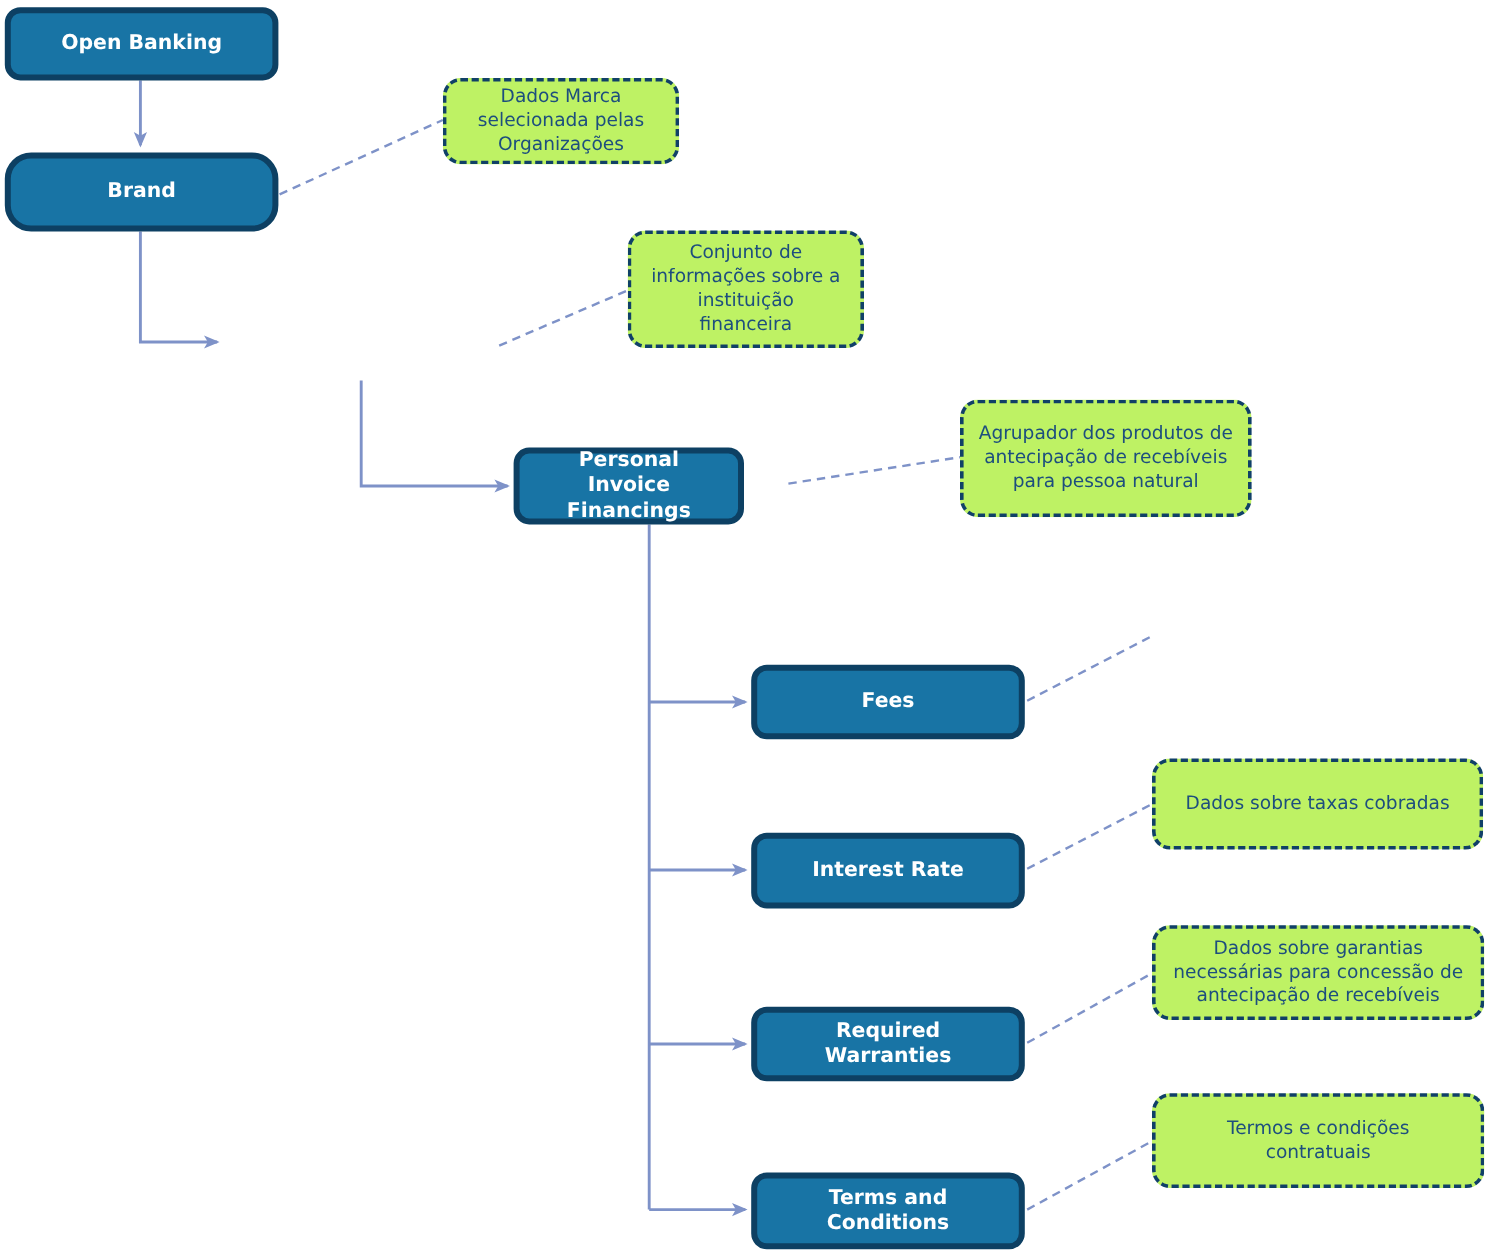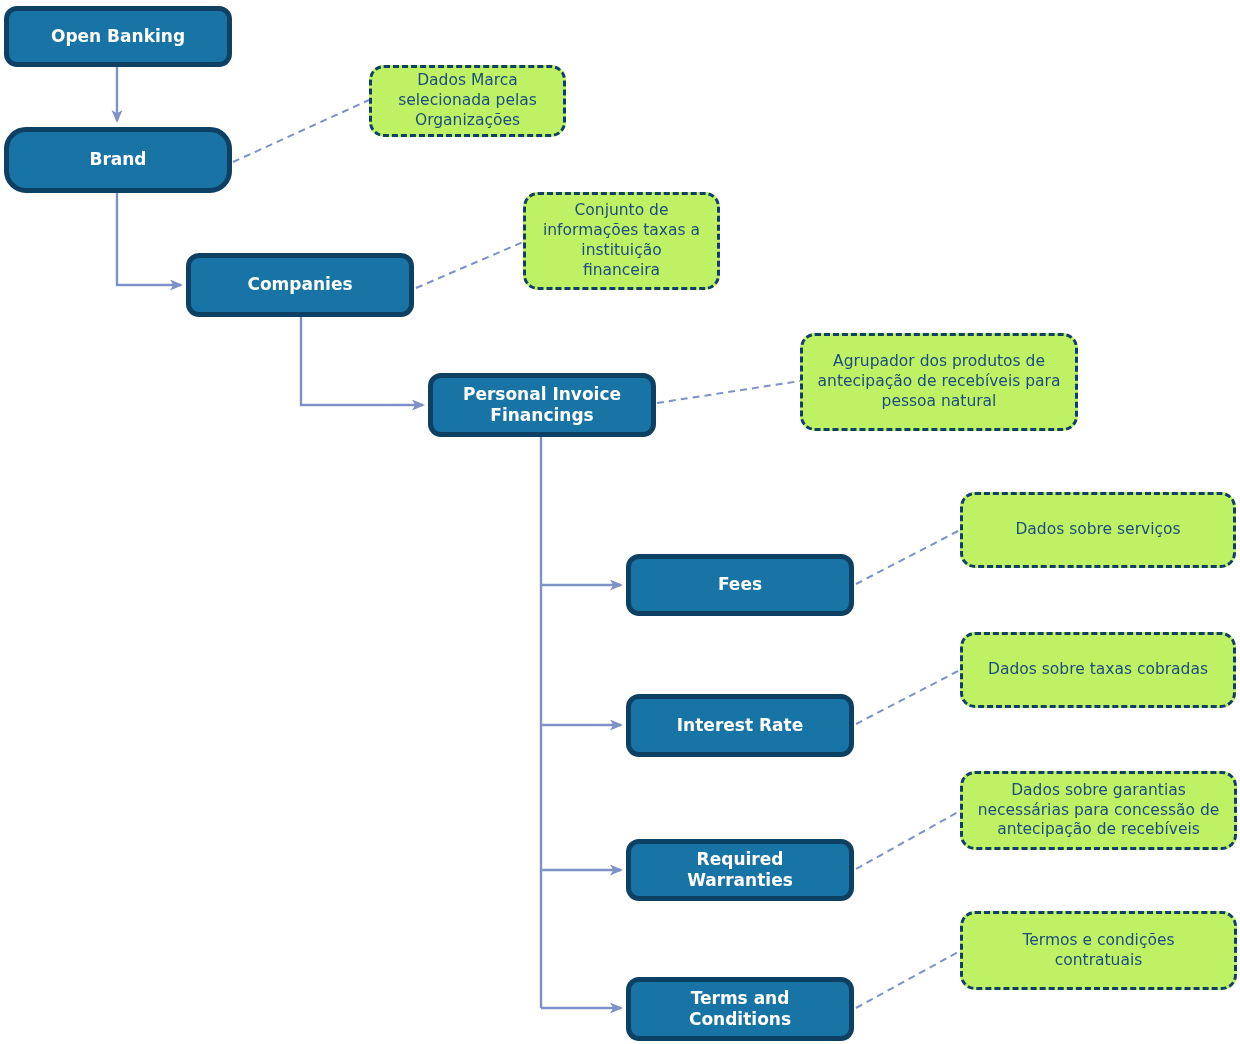--- a/index.html
+++ b/index.html
@@ -101,7 +101,7 @@
   <div class="node" id="n-terms">Terms and Conditions</div>
 
   <div class="note" id="a-brand">Dados Marca selecionada pelas Organizações</div>
-  <div class="note" id="a-companies">Conjunto de informações taxas a instituição financeira</div>
+  <div class="note" id="a-companies">Conjunto de informações sobre a instituição financeira</div>
   <div class="note" id="a-pif">Agrupador dos produtos de antecipação de recebíveis para pessoa natural</div>
   <div class="note" id="a-fees">Dados sobre serviços</div>
   <div class="note" id="a-interest">Dados sobre taxas cobradas</div>

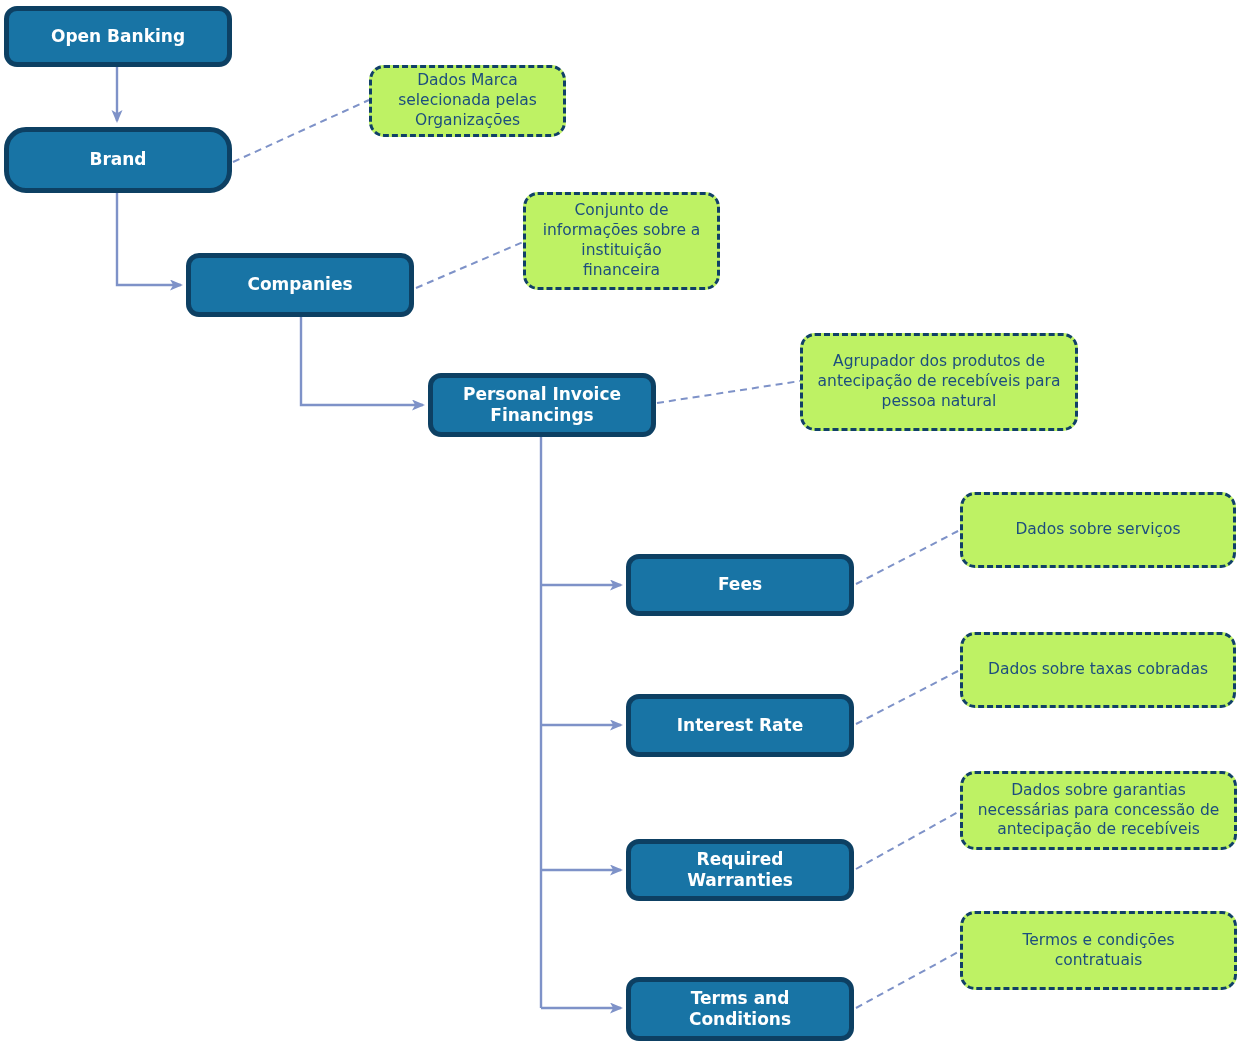--- a/index.html
+++ b/index.html
@@ -93,7 +93,6 @@
 
   <div class="node" id="n-open-banking">Open Banking</div>
   <div class="node" id="n-brand">Brand</div>
-  <div class="node" id="n-companies">Companies</div>
   <div class="node" id="n-pif">Personal Invoice Financings</div>
   <div class="node" id="n-interest-rate">Interest Rate</div>
   <div class="node" id="n-fees">Fees</div>

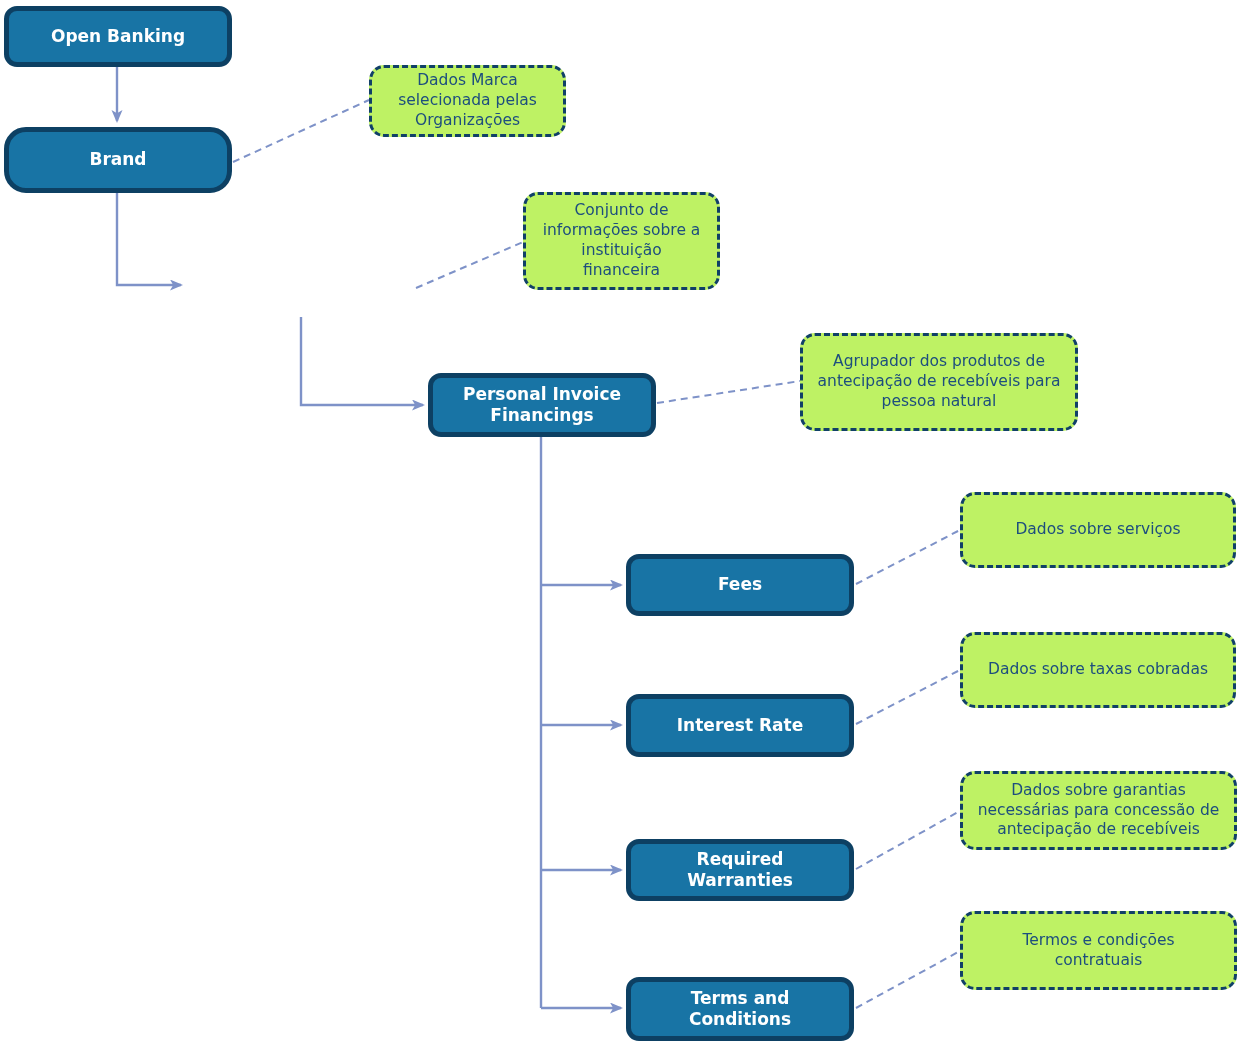--- a/index.html
+++ b/index.html
@@ -55,7 +55,7 @@
   
   #a-brand     { left: 369px; top: 65px;  width: 197px; height: 72px; }
   #a-companies { left: 523px; top: 192px; width: 197px; height: 98px; padding: 4px 16px; }
-  #a-pif       { left: 800px; top: 333px; width: 278px; height: 98px; padding: 4px 10px; }
+  #a-pif       { left: 800px; top: 333px; width: 243px; height: 98px; padding: 4px 10px; }
   #a-fees      { left: 960px; top: 492px; width: 276px; height: 76px; }
   #a-interest  { left: 960px; top: 632px; width: 276px; height: 76px; }
   #a-warranty  { left: 960px; top: 771px; width: 277px; height: 79px; padding: 4px 4px; }

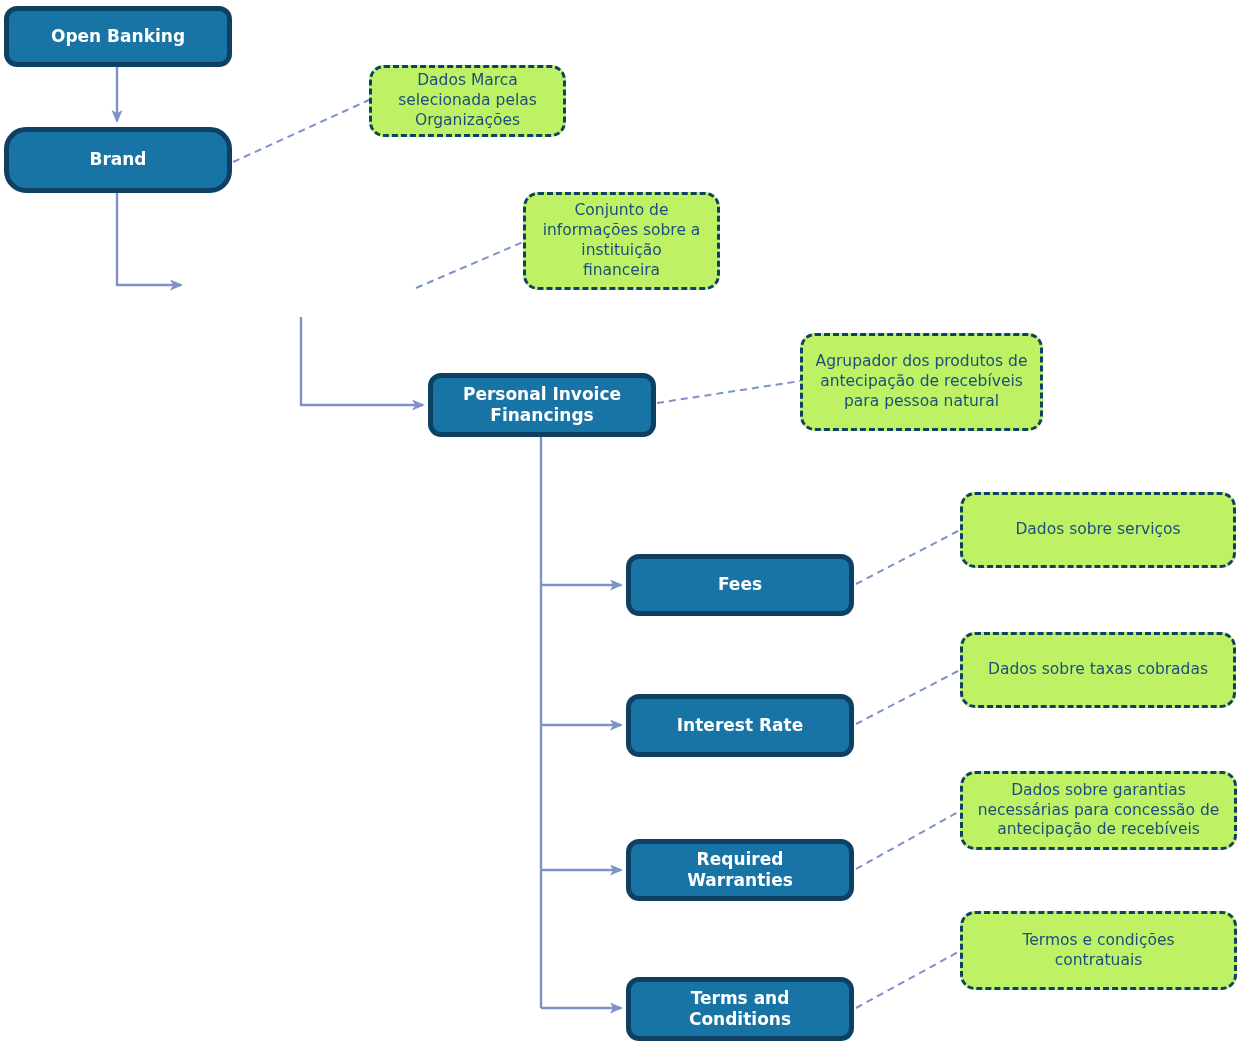--- a/index.html
+++ b/index.html
@@ -47,7 +47,7 @@
   #n-open-banking        { left: 4px;   top: 6px;   width: 228px; height: 61px; }
   #n-brand               { left: 4px;   top: 127px; width: 228px; height: 66px; border-radius: 22px; }
   #n-companies           { left: 186px; top: 253px; width: 228px; height: 64px; }
-  #n-pif                 { left: 428px; top: 373px; width: 228px; height: 64px; padding: 2px 28px; }
+  #n-pif                 { left: 428px; top: 373px; width: 192px; height: 64px; padding: 2px 28px; }
   #n-fees                { left: 626px; top: 554px; width: 228px; height: 62px; }
   #n-interest-rate       { left: 626px; top: 694px; width: 228px; height: 63px; }
   #n-required-warranties { left: 626px; top: 839px; width: 228px; height: 62px; }

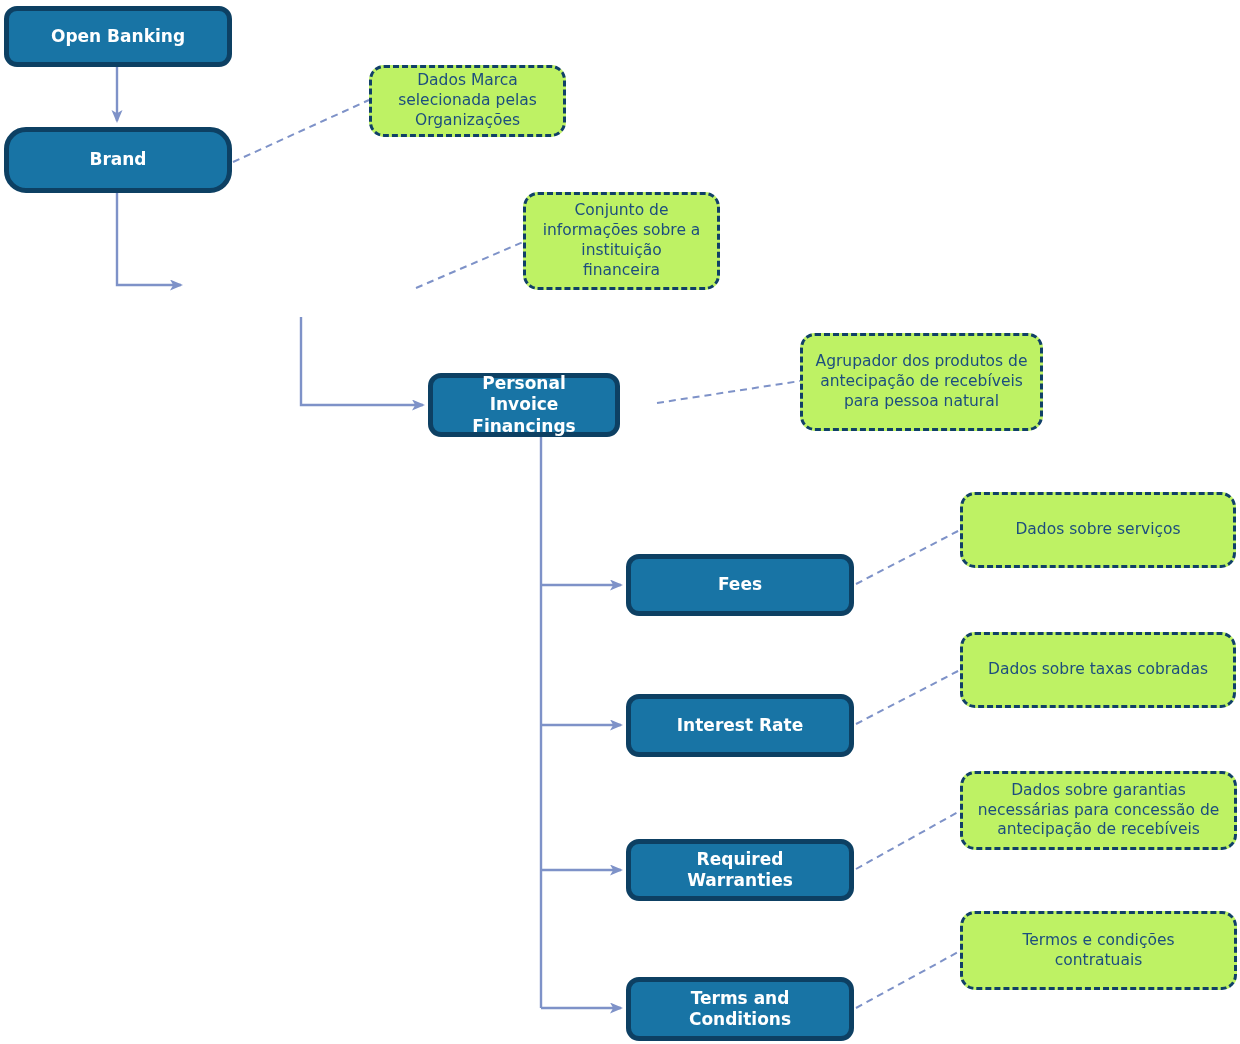--- a/index.html
+++ b/index.html
@@ -102,7 +102,6 @@
   <div class="note" id="a-brand">Dados Marca selecionada pelas Organizações</div>
   <div class="note" id="a-companies">Conjunto de informações sobre a instituição financeira</div>
   <div class="note" id="a-pif">Agrupador dos produtos de antecipação de recebíveis para pessoa natural</div>
-  <div class="note" id="a-fees">Dados sobre serviços</div>
   <div class="note" id="a-interest">Dados sobre taxas cobradas</div>
   <div class="note" id="a-terms">Termos e condições contratuais</div>
   <div class="note" id="a-warranty">Dados sobre garantias necessárias para concessão de antecipação de recebíveis</div>

